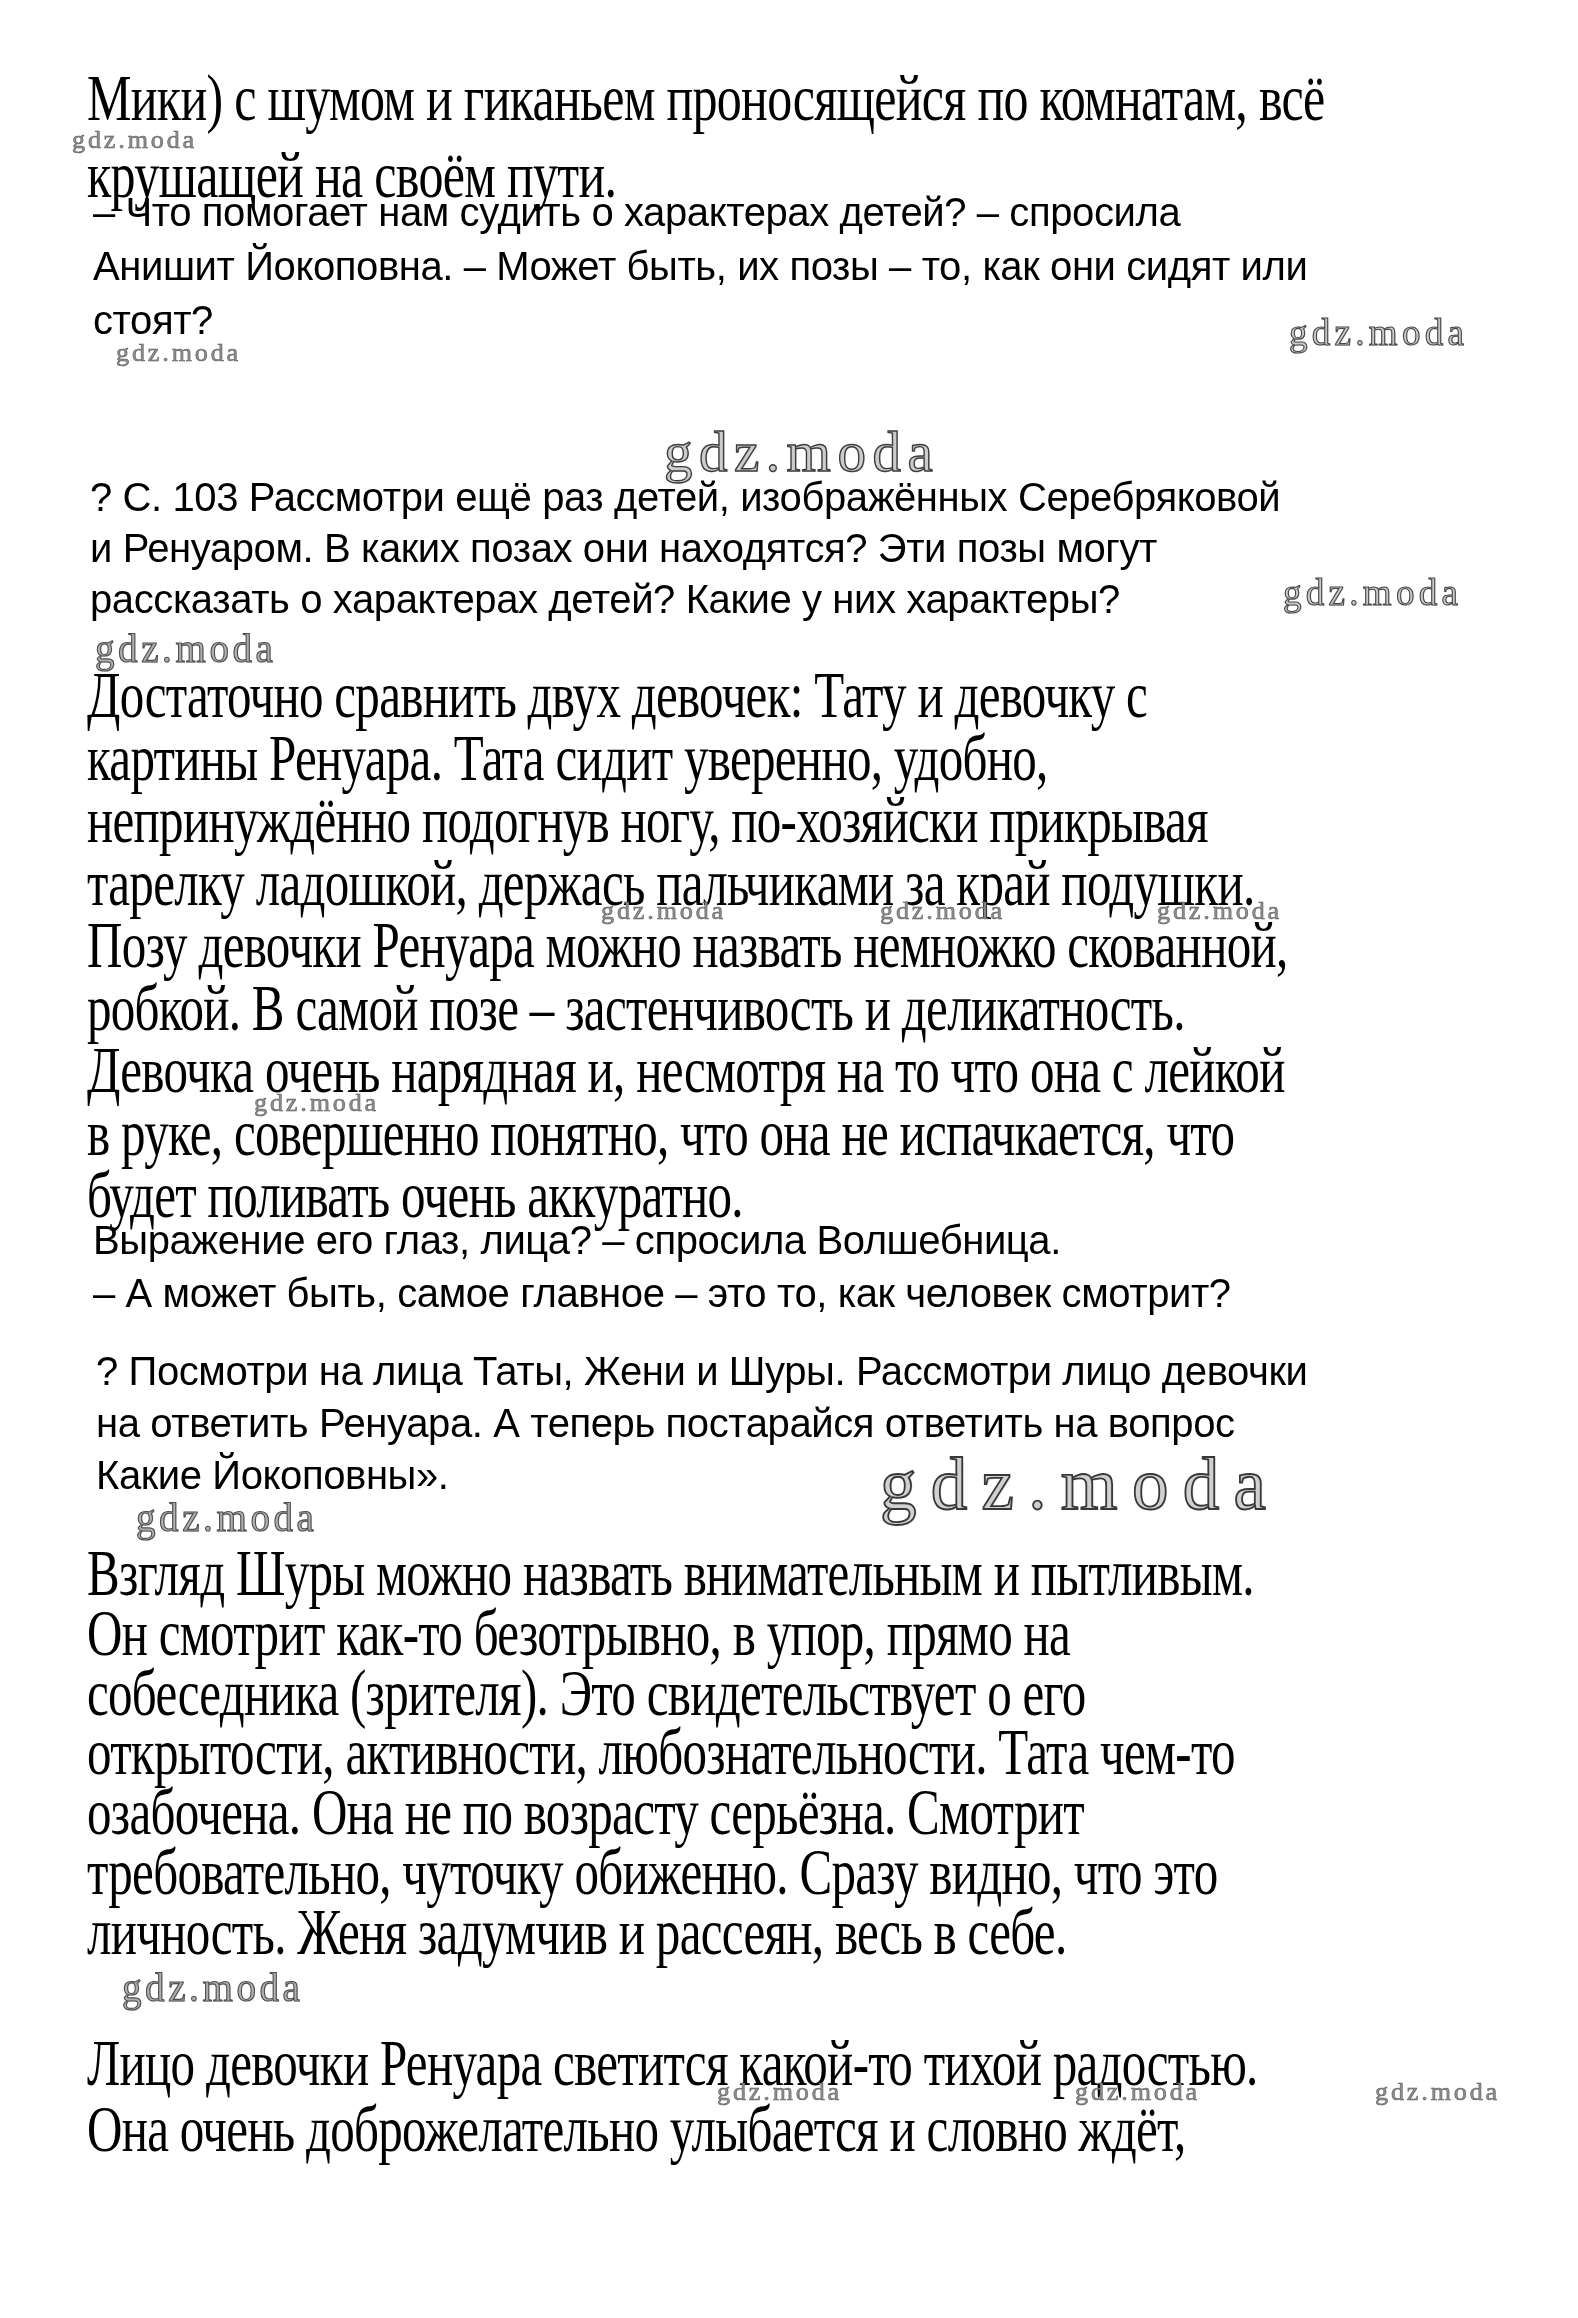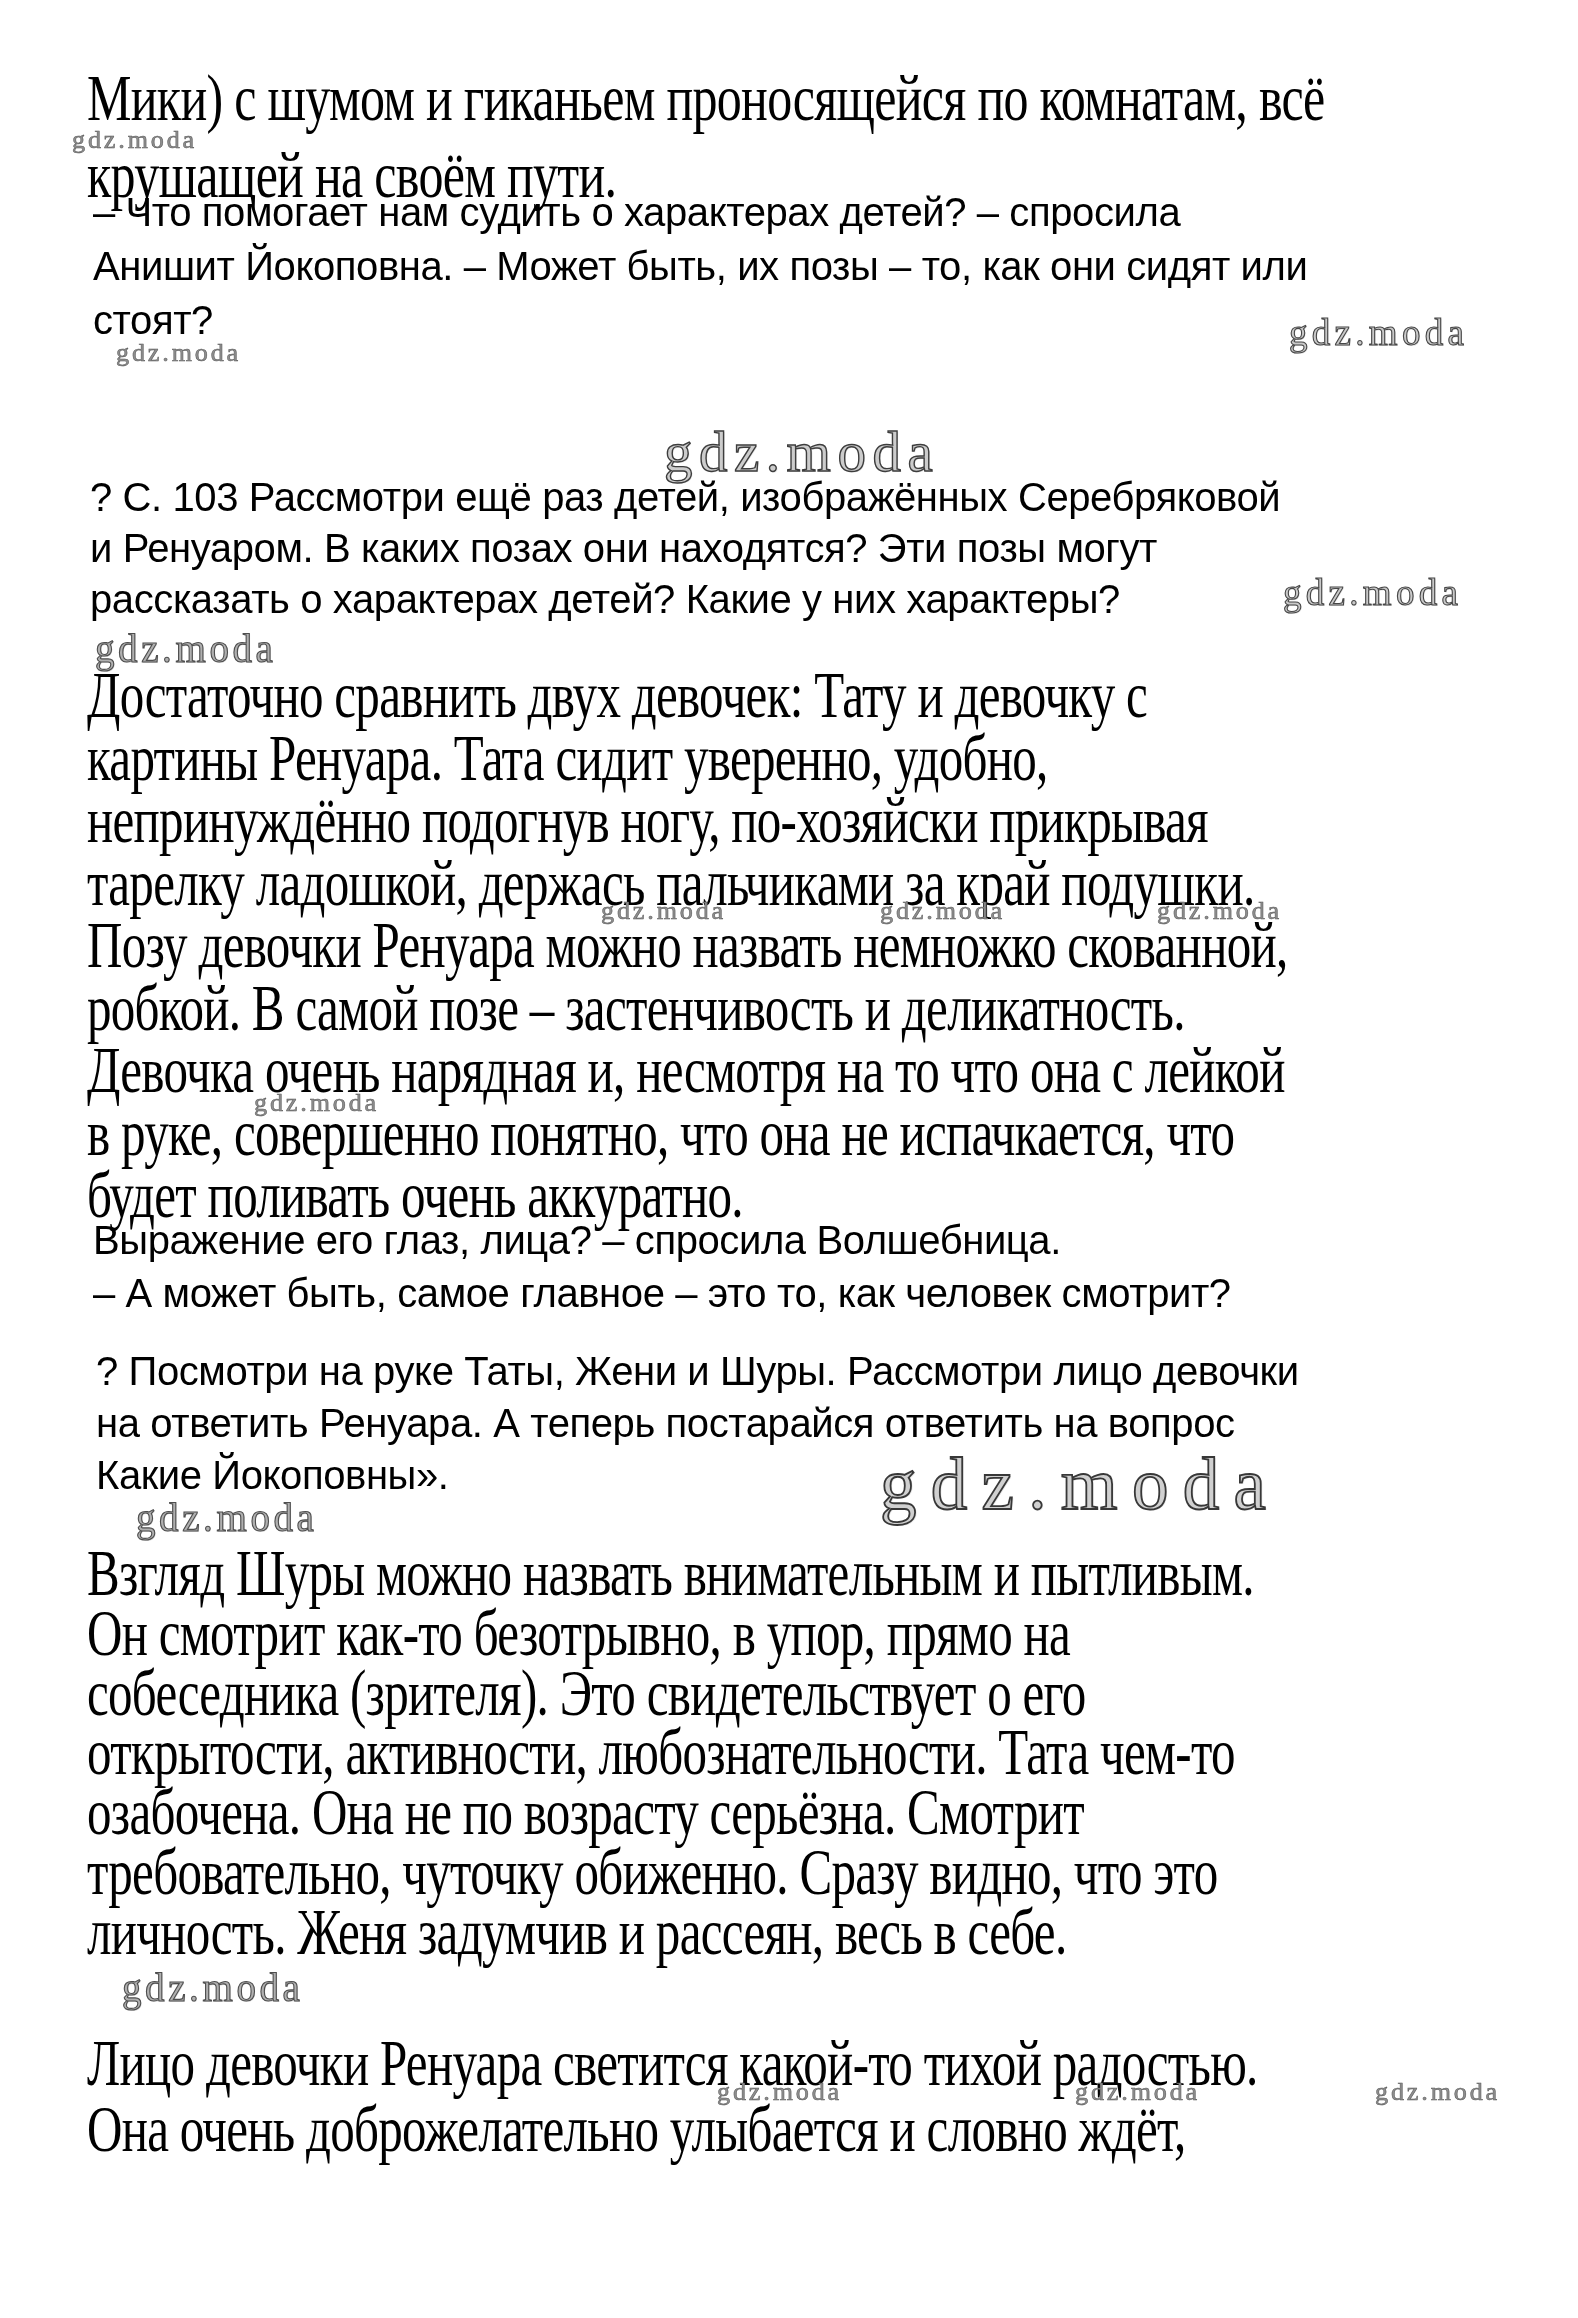--- a/index.html
+++ b/index.html
@@ -109,7 +109,7 @@
       <div class="line">– А может быть, самое главное – это то, как человек смотрит?</div>
     </div>
     <div class="para sans" style="top: 1345px; left: 96px; font-size: 40px; line-height: 52px; color: rgb(0, 0, 0);">
-      <div class="line">? Посмотри на руке Таты, Жени и Шуры. Рассмотри лицо девочки</div>
+      <div class="line">? Посмотри на лица Таты, Жени и Шуры. Рассмотри лицо девочки</div>
       <div class="line">на ответить Ренуара. А теперь постарайся ответить на вопрос</div>
       <div class="line">Какие Йокоповны».</div>
     </div>

